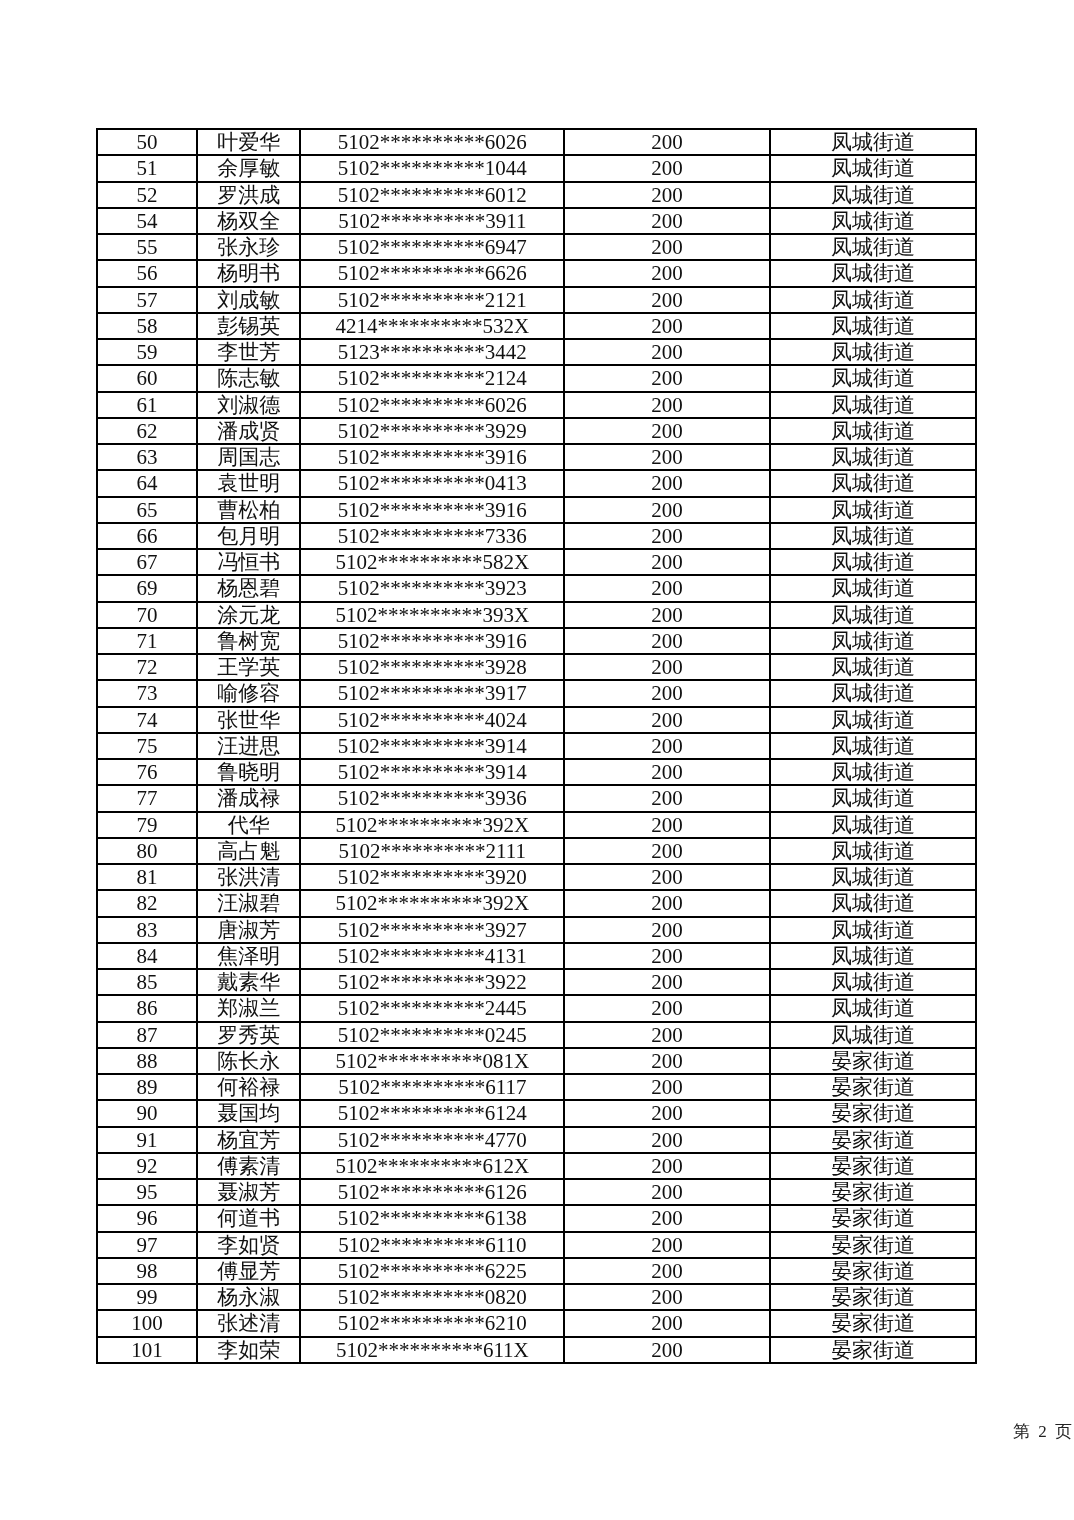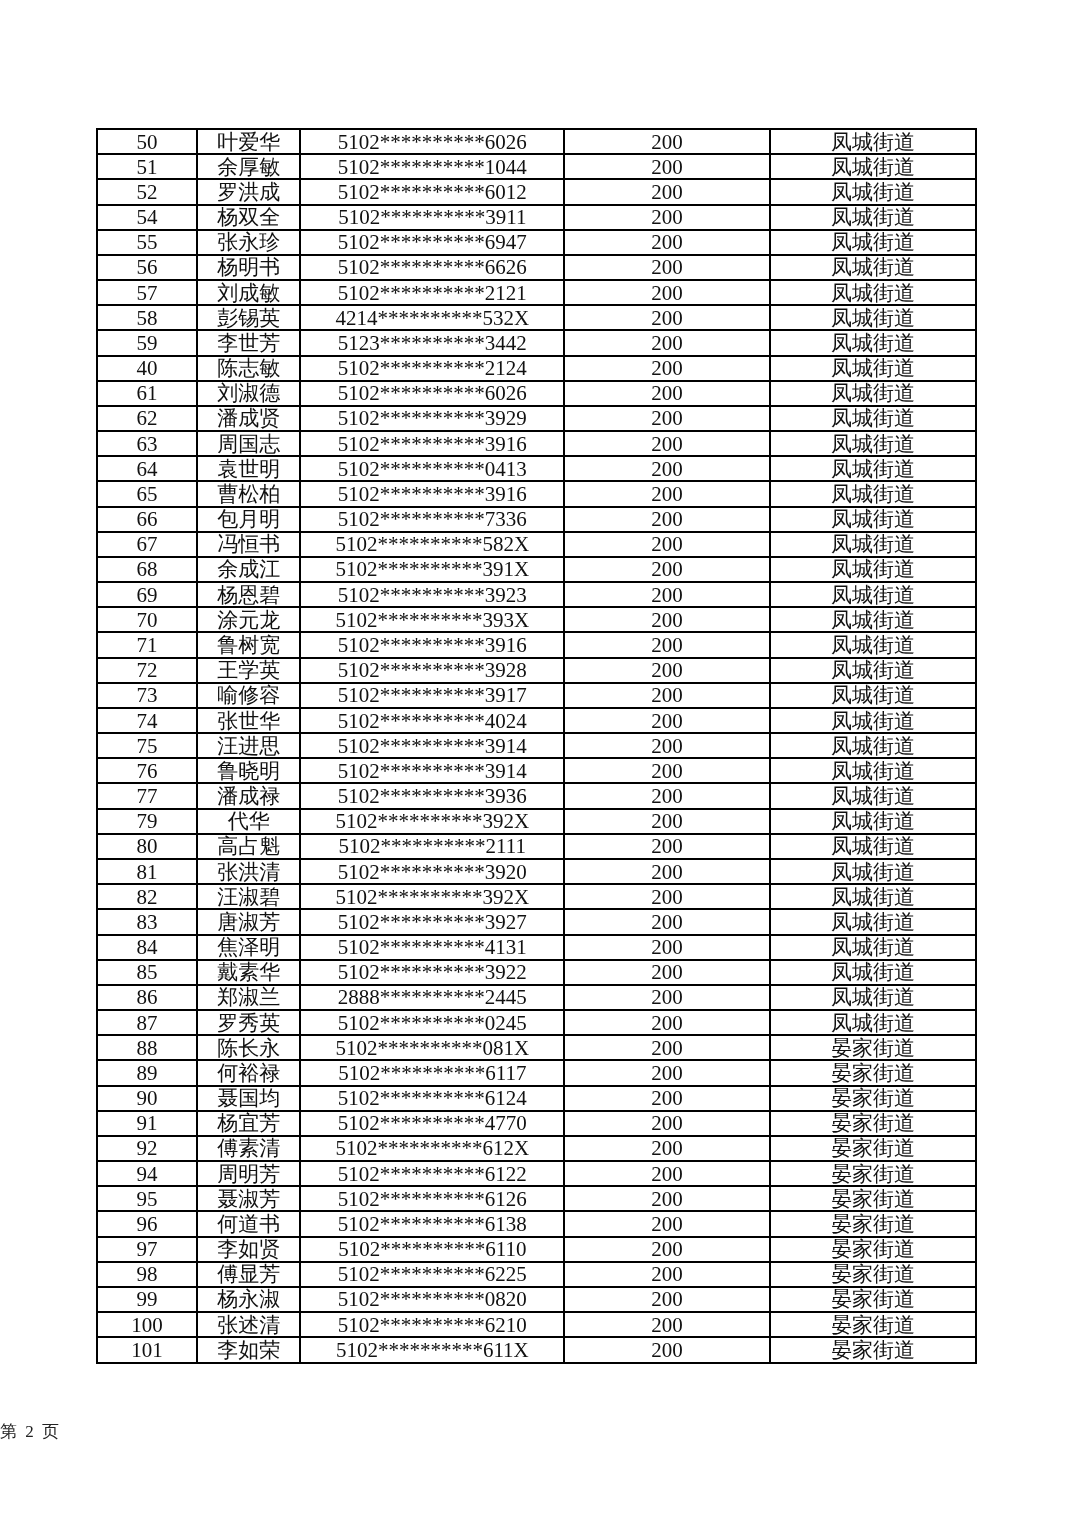--- a/index.html
+++ b/index.html
@@ -126,7 +126,7 @@
           <td class="c-street">凤城街道</td>
         </tr>
         <tr>
-          <td class="c-index">40</td>
+          <td class="c-index">60</td>
           <td class="c-name">陈志敏</td>
           <td class="c-id-number">5102**********2124</td>
           <td class="c-amount">200</td>

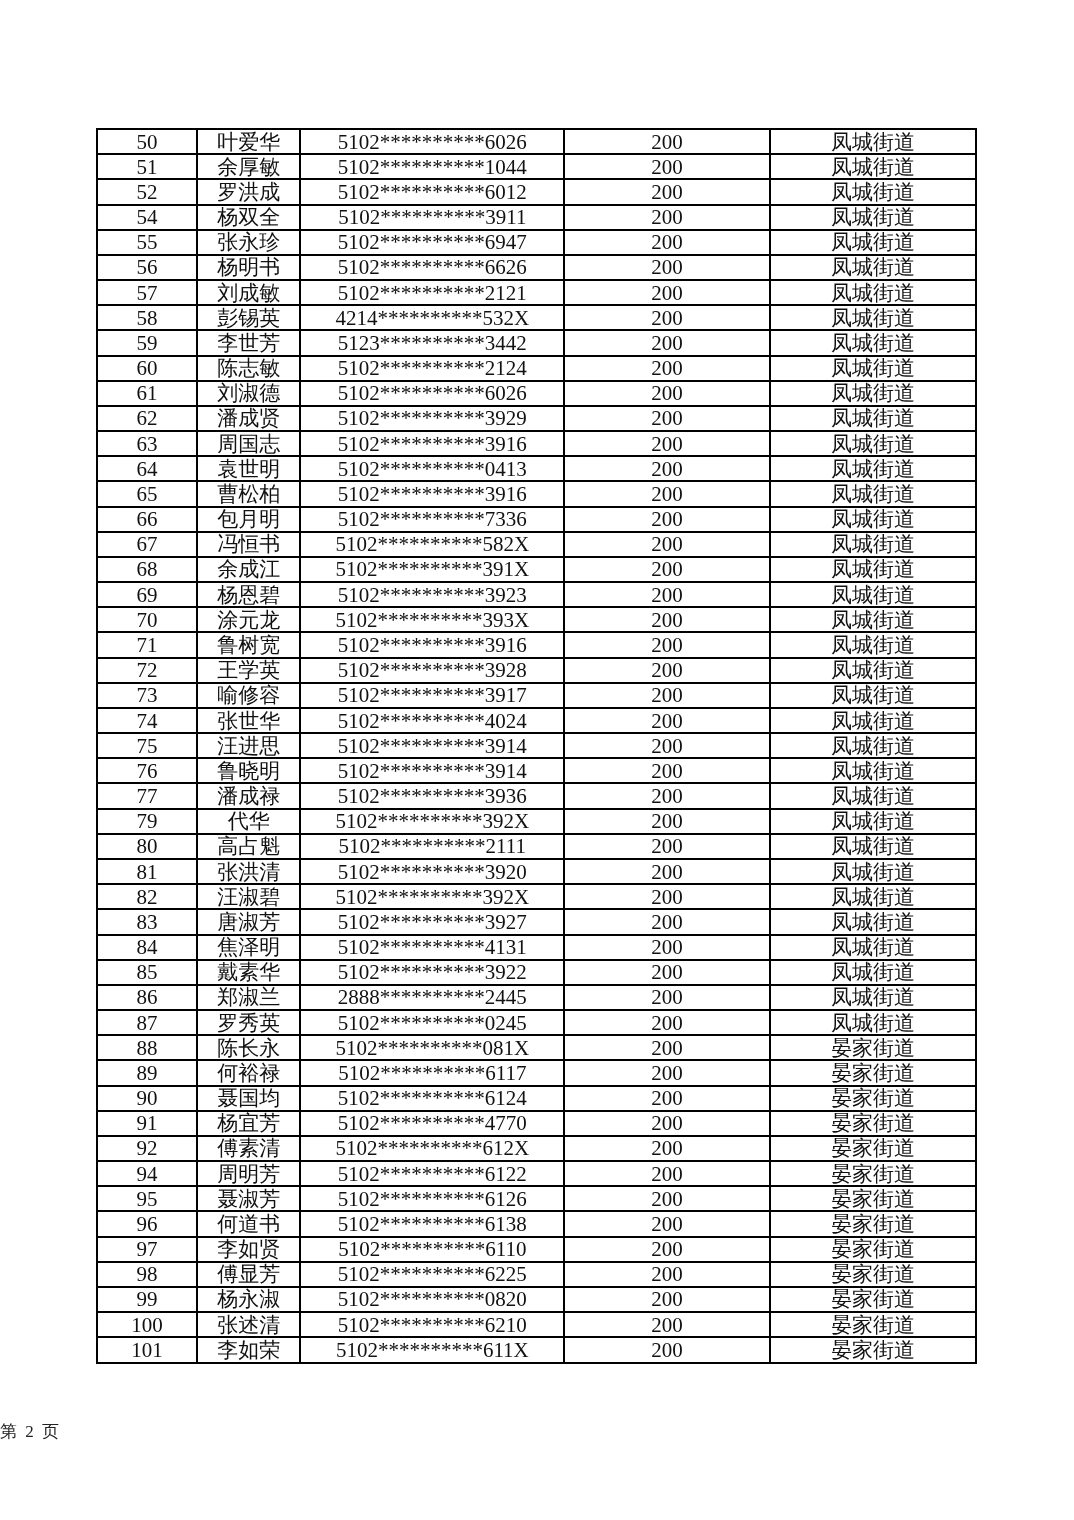--- a/index.html
+++ b/index.html
@@ -182,13 +182,6 @@
           <td class="c-street">凤城街道</td>
         </tr>
         <tr>
-          <td class="c-index">68</td>
-          <td class="c-name">余成江</td>
-          <td class="c-id-number">5102**********391X</td>
-          <td class="c-amount">200</td>
-          <td class="c-street">凤城街道</td>
-        </tr>
-        <tr>
           <td class="c-index">69</td>
           <td class="c-name">杨恩碧</td>
           <td class="c-id-number">5102**********3923</td>

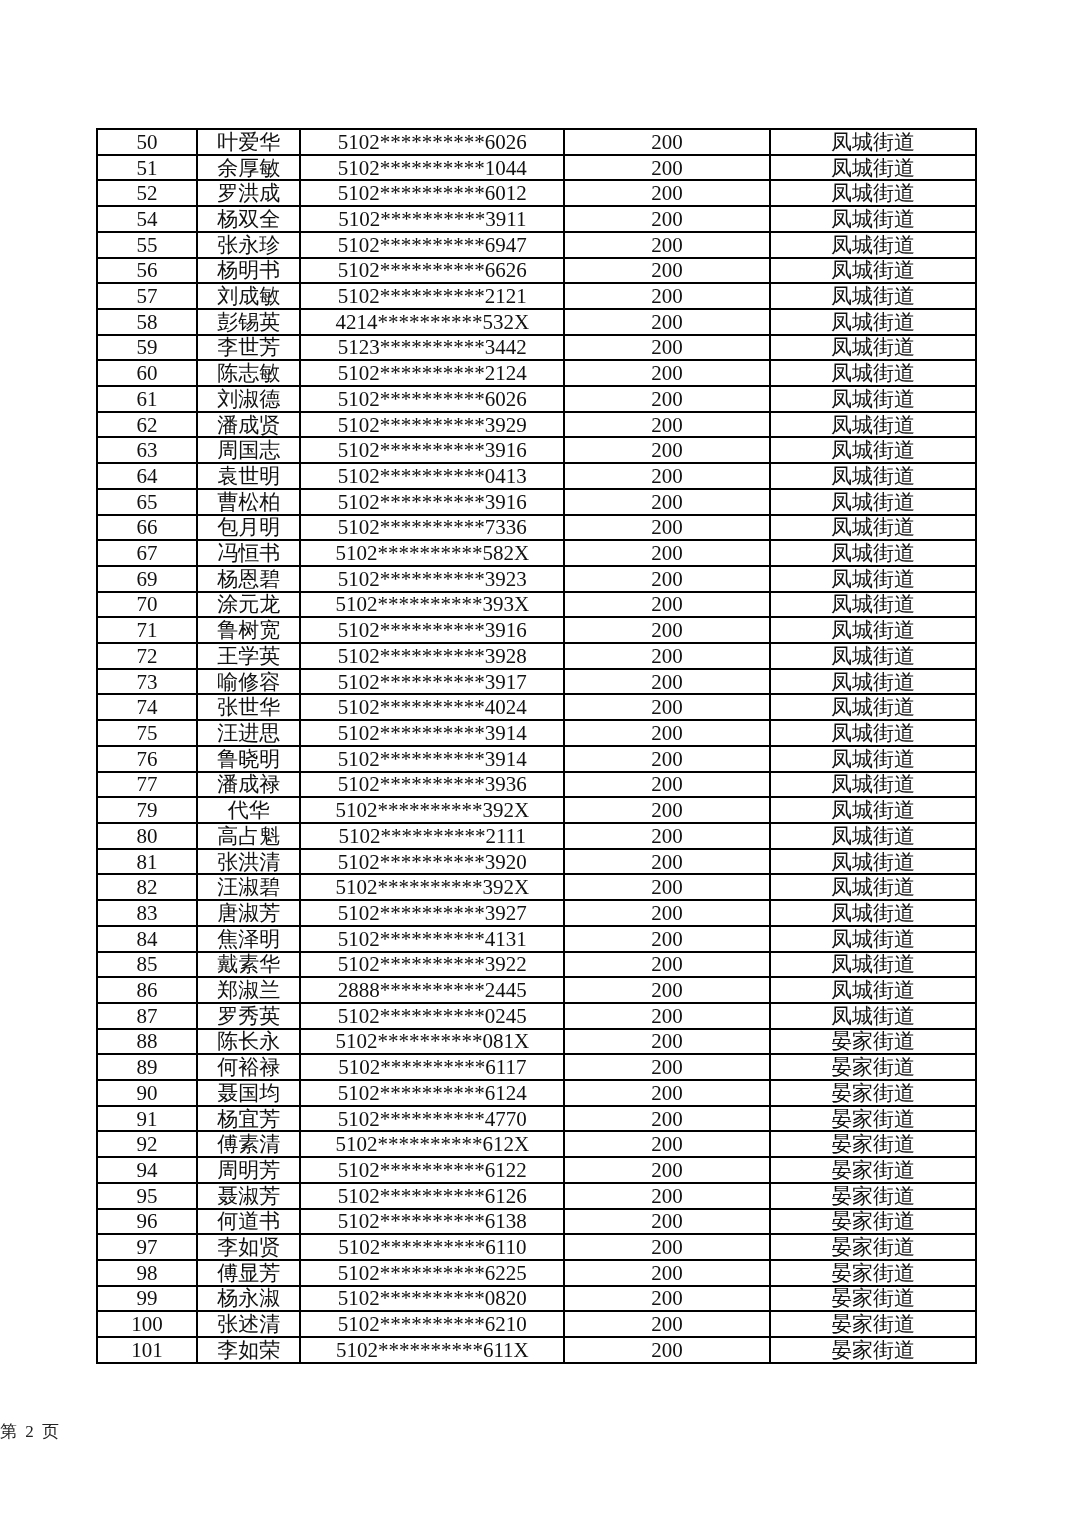--- a/index.html
+++ b/index.html
@@ -296,7 +296,7 @@
         <tr>
           <td class="c-index">86</td>
           <td class="c-name">郑淑兰</td>
-          <td class="c-id-number">2888**********2445</td>
+          <td class="c-id-number">5102**********2445</td>
           <td class="c-amount">200</td>
           <td class="c-street">凤城街道</td>
         </tr>

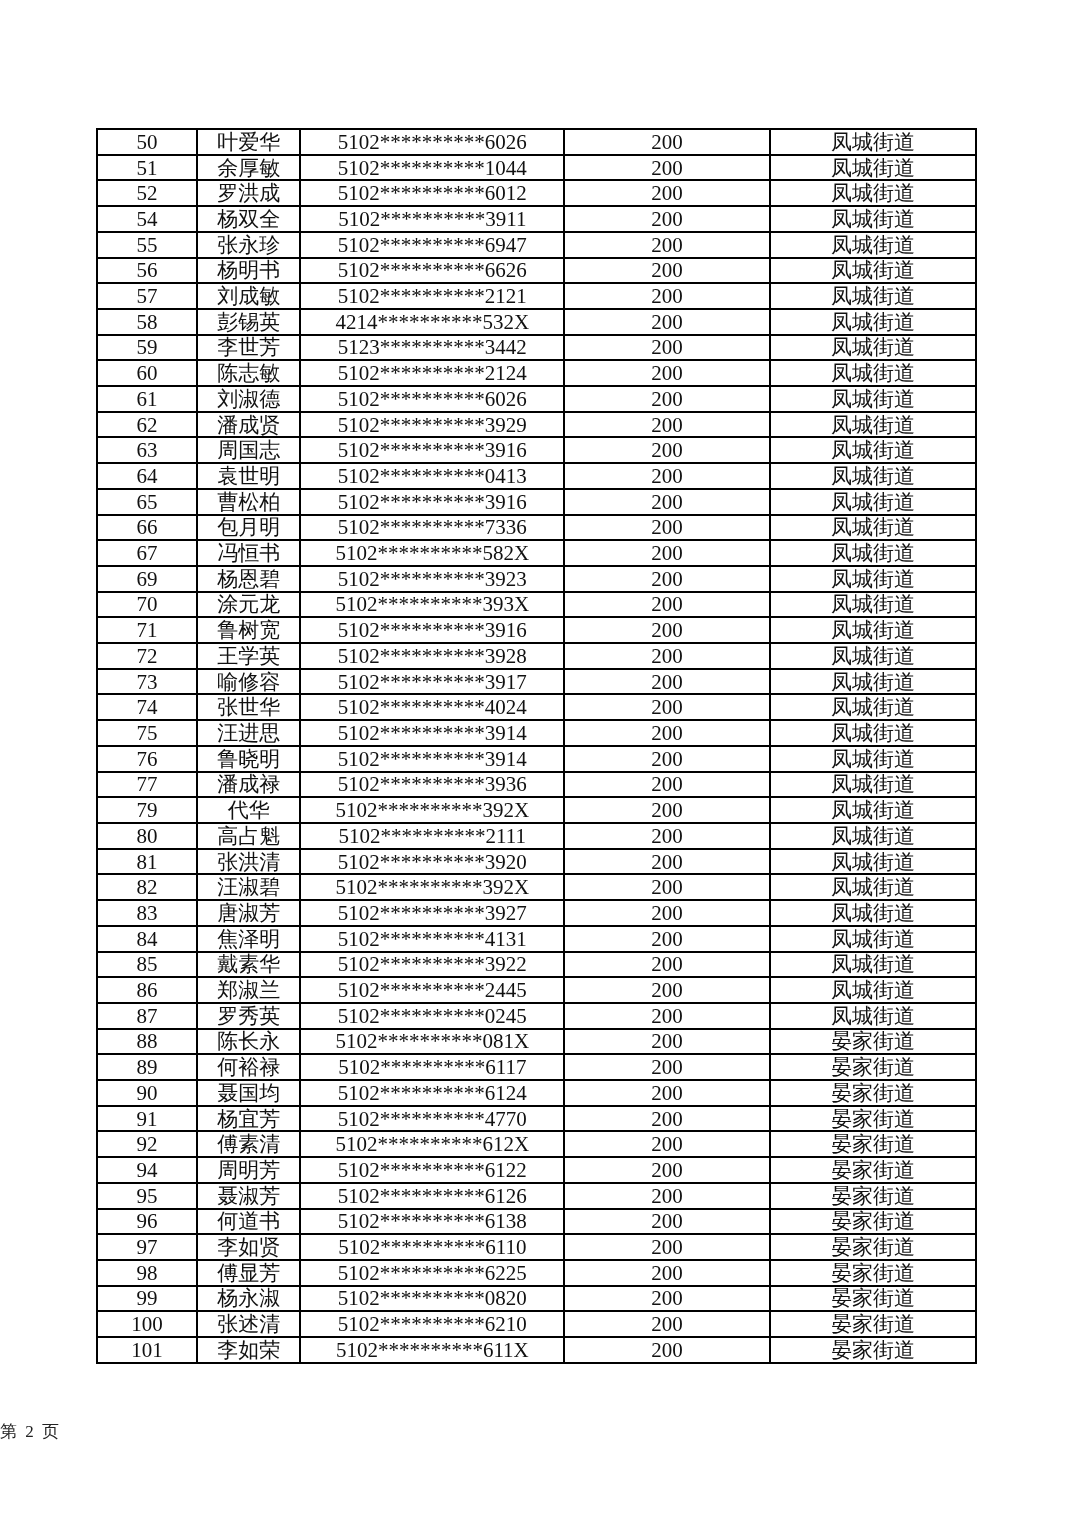--- a/index.html
+++ b/index.html
@@ -343,13 +343,6 @@
           <td class="c-street">晏家街道</td>
         </tr>
         <tr>
-          <td class="c-index">94</td>
-          <td class="c-name">周明芳</td>
-          <td class="c-id-number">5102**********6122</td>
-          <td class="c-amount">200</td>
-          <td class="c-street">晏家街道</td>
-        </tr>
-        <tr>
           <td class="c-index">95</td>
           <td class="c-name">聂淑芳</td>
           <td class="c-id-number">5102**********6126</td>

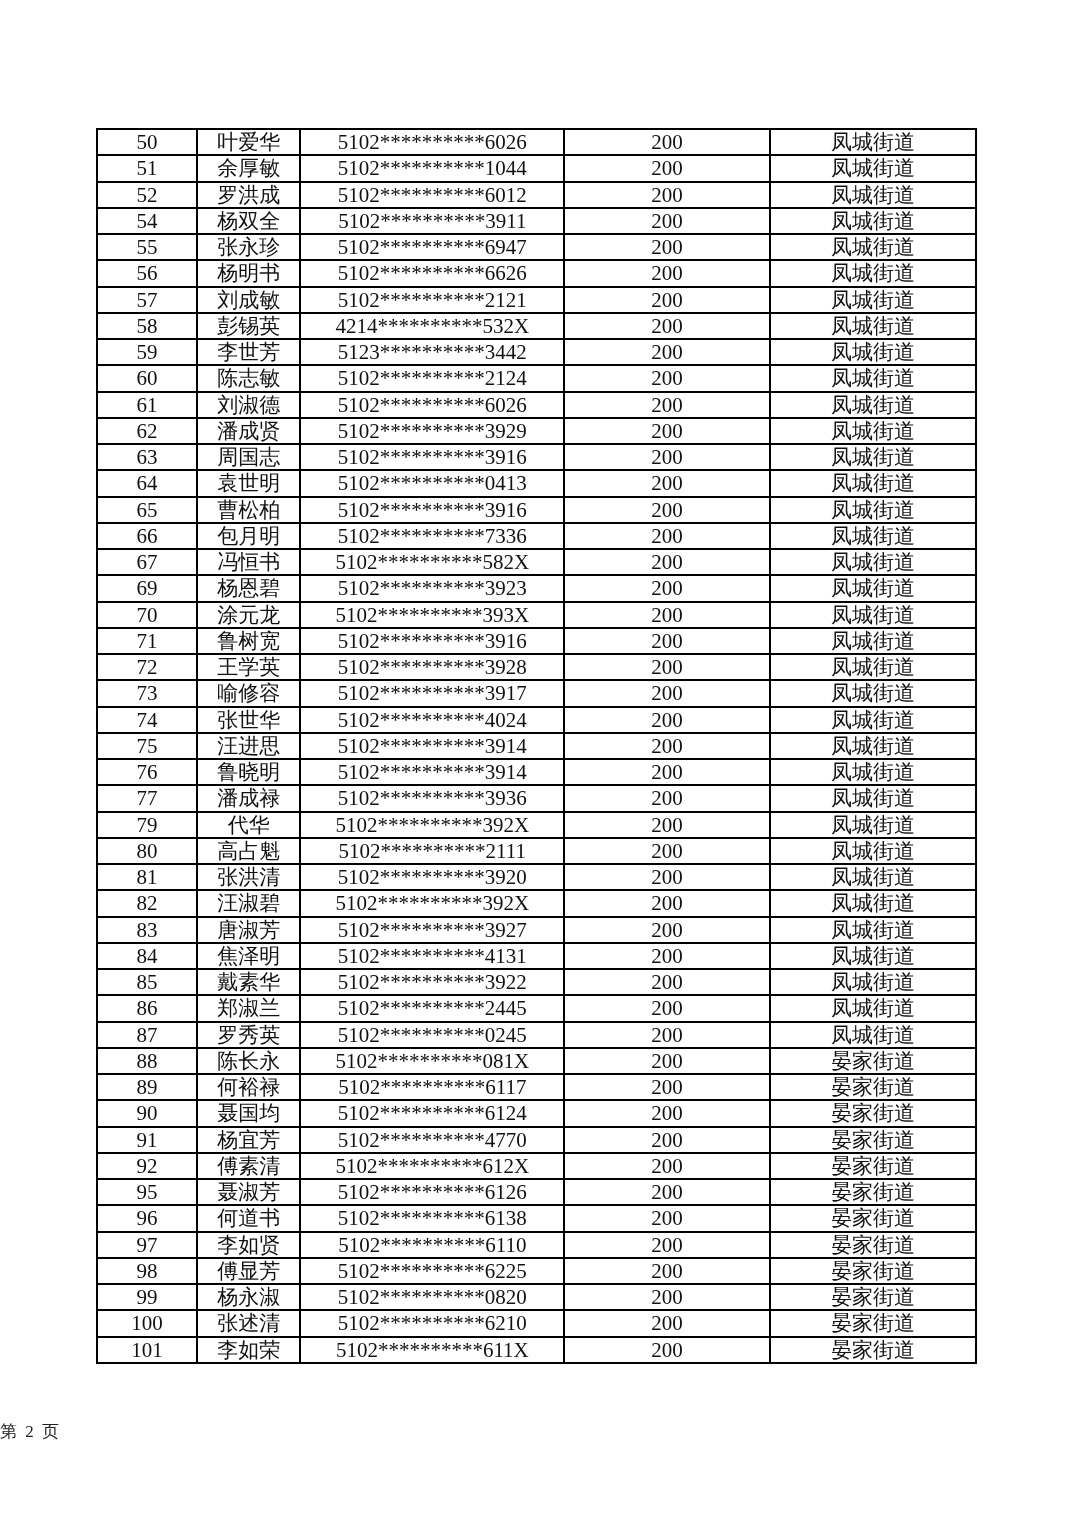--- a/index.html
+++ b/index.html
@@ -42,7 +42,7 @@
     left: 0;
     top: 1420px;
     width: 1074px;
-    text-align: left;
+    text-align: right;
     font-size: 17px;
     color: #222222;
     letter-spacing: 2px;

